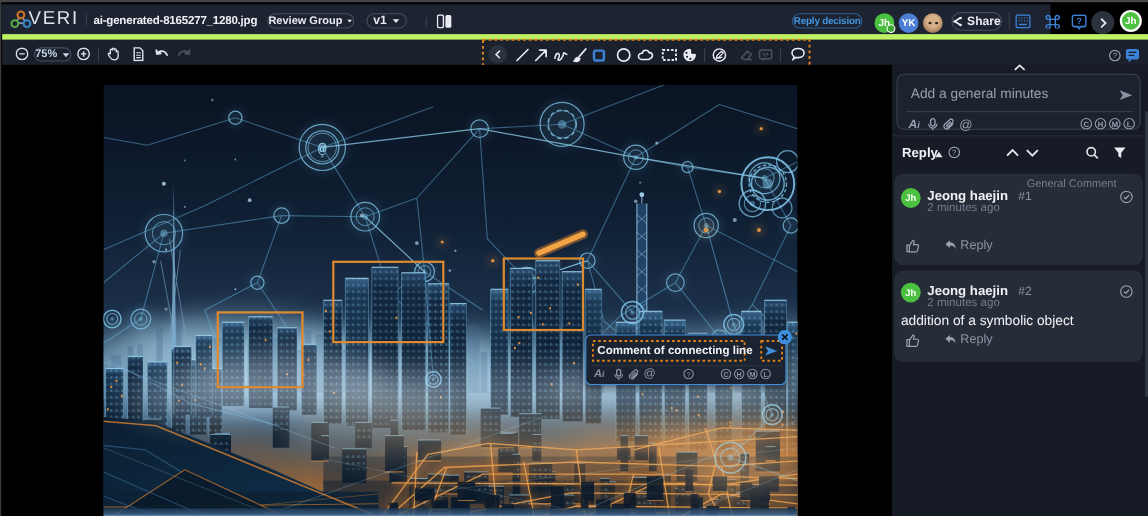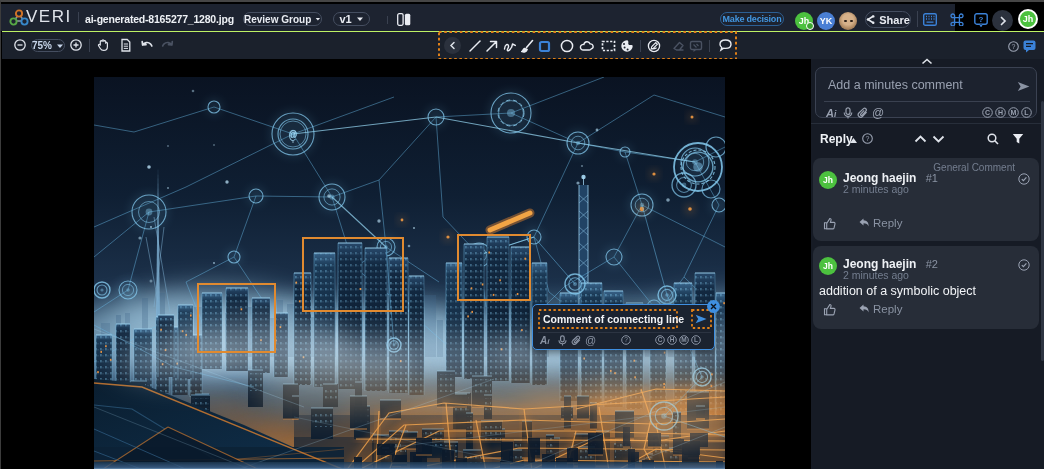--- a/index.html
+++ b/index.html
@@ -42,7 +42,7 @@
           <rect x="7.9" y="0.7" width="5.4" height="11.6" rx="1.5" fill="#e9ecf2"></rect>
         </svg>
       </div>
-      <div class="btn" style="left:719px;top:8px;width:64px;height:14px;font-size:9px;letter-spacing:-0.2px;color:#4296e0;border-color:#2c5f94;border-radius:8px;font-weight:bold">Make decision</div>
+      <div class="btn" style="left:719px;top:8px;width:64px;height:14px;font-size:9px;letter-spacing:-0.2px;color:#4296e0;border-color:#2c5f94;border-radius:8px;font-weight:bold">Reply decision</div>
       <div class="avatar" style="left:794px;top:8px;width:18px;height:18px;background:#4cc13f;font-size:9px">Jh</div>
       <div class="abs" style="left:805px;top:18px;width:8px;height:8px;border-radius:50%;background:#3da432;border:1.5px solid #fff"></div>
       <div class="avatar" style="left:816px;top:8px;width:18px;height:18px;background:#4a7fd4;font-size:9px">YK</div>

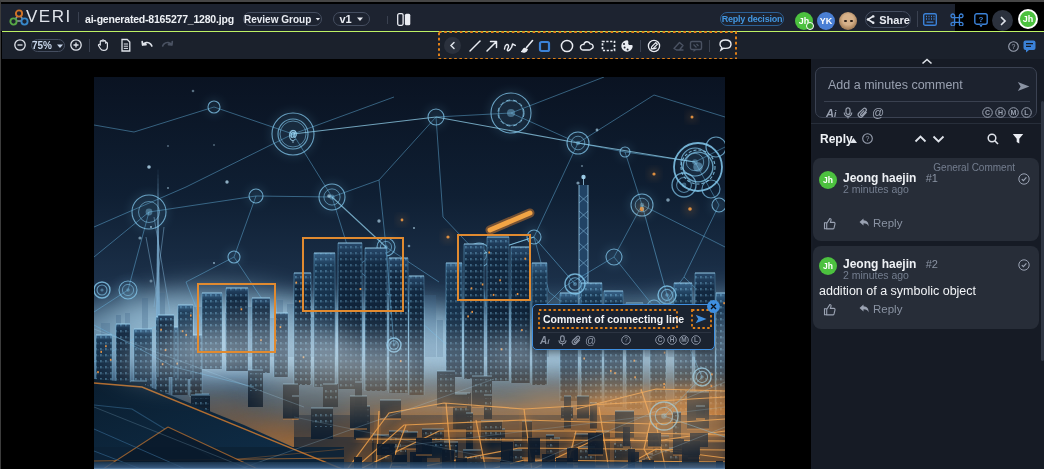--- a/index.html
+++ b/index.html
@@ -4,7 +4,7 @@
 html,body{width:1044px;height:469px;overflow:hidden;background:#000;font-family:"Liberation Sans",sans-serif;}
 #app{position:relative;width:1044px;height:469px;background:#000;border-top:2px solid #464646;border-left:1px solid #3c3c3c;}
 #topbar{position:absolute;left:0;top:2px;width:954px;height:27px;background:#1d2330;}
-#toolbar{position:absolute;left:1px;top:29px;width:1043px;height:28px;background:#1b212c;border-top:1px solid #bef264;}
+#toolbar{position:absolute;left:1px;top:29px;width:1043px;height:28px;background:#1b212c;border-top:5px solid #bef264;}
 #canvas{position:absolute;left:1px;top:57px;width:809px;height:412px;background:#000;overflow:hidden;}
 #panel{position:absolute;left:810px;top:57px;width:234px;height:412px;background:#161b25;}
 .abs{position:absolute}

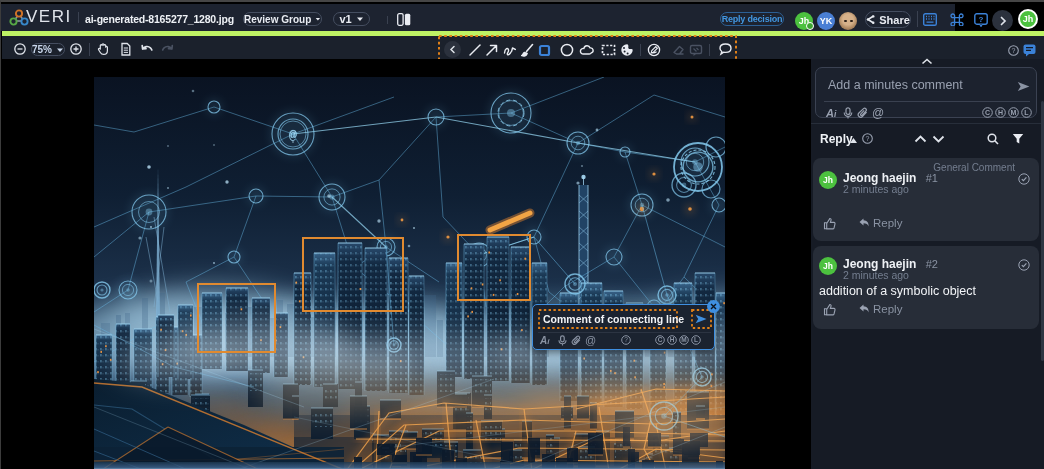--- a/index.html
+++ b/index.html
@@ -1109,7 +1109,7 @@
         </svg>
       </div>
       <div class="abs" style="left:4px;top:8px;width:222px;height:51px;background:#1c222e;border:1px solid #3b4252;border-radius:7px">
-        <div class="abs" style="left:12px;top:10px;color:#99a1b0;font-size:12.5px">Add a minutes comment</div>
+        <div class="abs" style="left:12px;top:10px;color:#99a1b0;font-size:12.5px">Add a general minutes</div>
         <div class="abs" style="left:201px;top:13px">
           <svg class="ic" width="13" height="11" viewBox="0 0 13 11" style="">
             <polygon points="0.8,1 12.4,5.5 0.8,10 3.6,5.5" fill="#8a93a3"></polygon>

